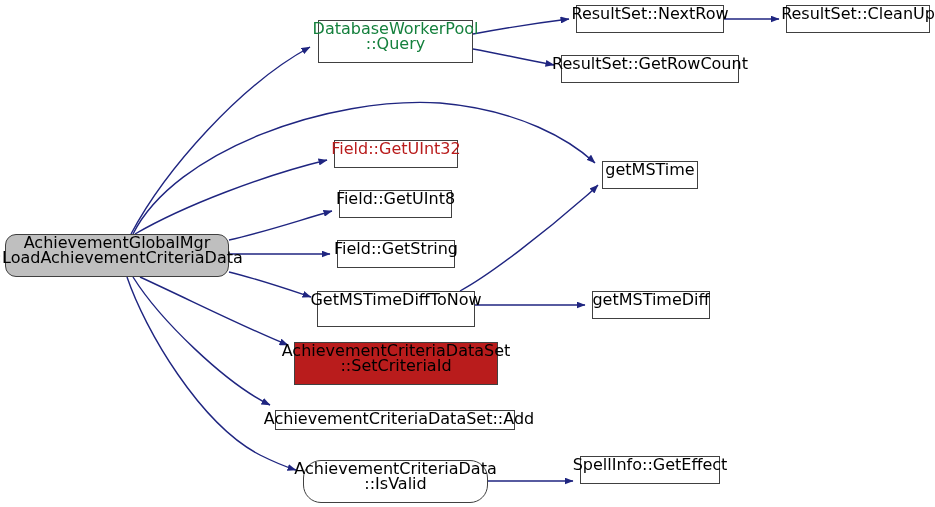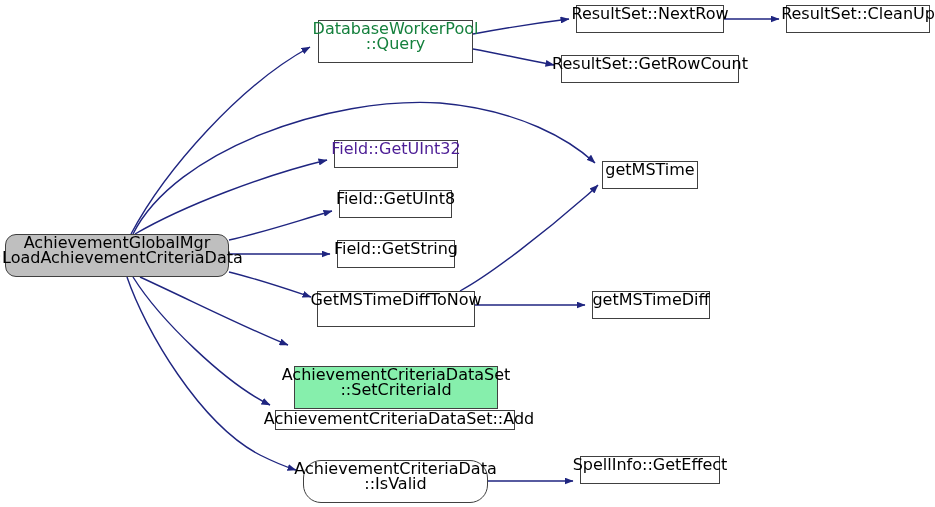--- a/index.html
+++ b/index.html
@@ -86,7 +86,7 @@
       <div class="node" style="left: 576px; top: 5px; width: 148px; height: 28px; border-color: rgb(64, 64, 64); background: rgb(255, 255, 255); color: rgb(0, 0, 0);"><span class="label">ResultSet::NextRow</span></div>
       <div class="node" style="left: 786px; top: 5px; width: 144px; height: 28px; border-color: rgb(64, 64, 64); background: rgb(255, 255, 255); color: rgb(0, 0, 0);"><span class="label">ResultSet::CleanUp</span></div>
       <div class="node" style="left: 561px; top: 55px; width: 178px; height: 28px; border-color: rgb(64, 64, 64); background: rgb(255, 255, 255); color: rgb(0, 0, 0);"><span class="label">ResultSet::GetRowCount</span></div>
-      <div class="node" style="left: 334px; top: 140px; width: 124px; height: 28px; border-color: rgb(64, 64, 64); background: rgb(255, 255, 255); color: #4c1d95;"><span class="label">Field::GetUInt32</span></div>
+      <div class="node" style="left: 334px; top: 140px; width: 124px; height: 28px; border-color: rgb(64, 64, 64); background: rgb(255, 255, 255); color: #b91c1c;"><span class="label">Field::GetUInt32</span></div>
       <div class="node" style="left: 602px; top: 161px; width: 96px; height: 28px; border-color: rgb(64, 64, 64); background: rgb(255, 255, 255); color: rgb(0, 0, 0);"><span class="label">getMSTime</span></div>
       <div class="node" style="left: 339px; top: 190px; width: 113px; height: 28px; border-color: rgb(64, 64, 64); background: rgb(255, 255, 255); color: rgb(0, 0, 0);"><span class="label">Field::GetUInt8</span></div>
       <div class="node" style="left: 337px; top: 240px; width: 118px; height: 28px; border-color: rgb(64, 64, 64); background: rgb(255, 255, 255); color: rgb(0, 0, 0);"><span class="label">Field::GetString</span></div>

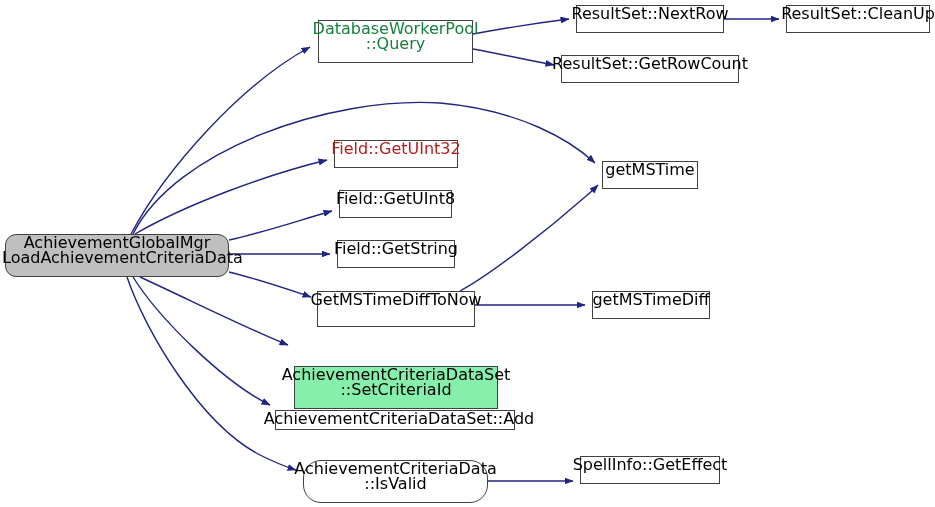--- a/index.html
+++ b/index.html
@@ -92,7 +92,7 @@
       <div class="node" style="left: 337px; top: 240px; width: 118px; height: 28px; border-color: rgb(64, 64, 64); background: rgb(255, 255, 255); color: rgb(0, 0, 0);"><span class="label">Field::GetString</span></div>
       <div class="node" style="left: 317px; top: 291px; width: 158px; height: 36px; border-color: rgb(64, 64, 64); background: rgb(255, 255, 255); color: rgb(0, 0, 0);"><span class="label">GetMSTimeDiffToNow</span></div>
       <div class="node" style="left: 592px; top: 291px; width: 118px; height: 28px; border-color: rgb(64, 64, 64); background: rgb(255, 255, 255); color: rgb(0, 0, 0);"><span class="label">getMSTimeDiff</span></div>
-      <div class="node" style="left: 294px; top: 342px; width: 204px; height: 43px; border-color: rgb(64, 64, 64); background: #86efac; color: rgb(0, 0, 0); margin-top: 24px;"><span class="label">AchievementCriteriaDataSet
+      <div class="node" style="left: 294px; top: 342px; width: 204px; height: 43px; border-color: rgb(64, 64, 64); background: #b91c1c; color: rgb(0, 0, 0);"><span class="label">AchievementCriteriaDataSet
 ::SetCriteriaId</span></div>
       <div class="node" style="left: 275px; top: 410px; width: 240px; height: 20px; border-color: rgb(64, 64, 64); background: rgb(255, 255, 255); color: rgb(0, 0, 0); padding-left: 8px;"><span class="label">AchievementCriteriaDataSet::Add</span></div>
       <div class="node" style="left: 303px; top: 460px; width: 185px; height: 43px; border-color: rgb(64, 64, 64); background: rgb(255, 255, 255); color: rgb(0, 0, 0); border-radius: 18px;"><span class="label">AchievementCriteriaData

